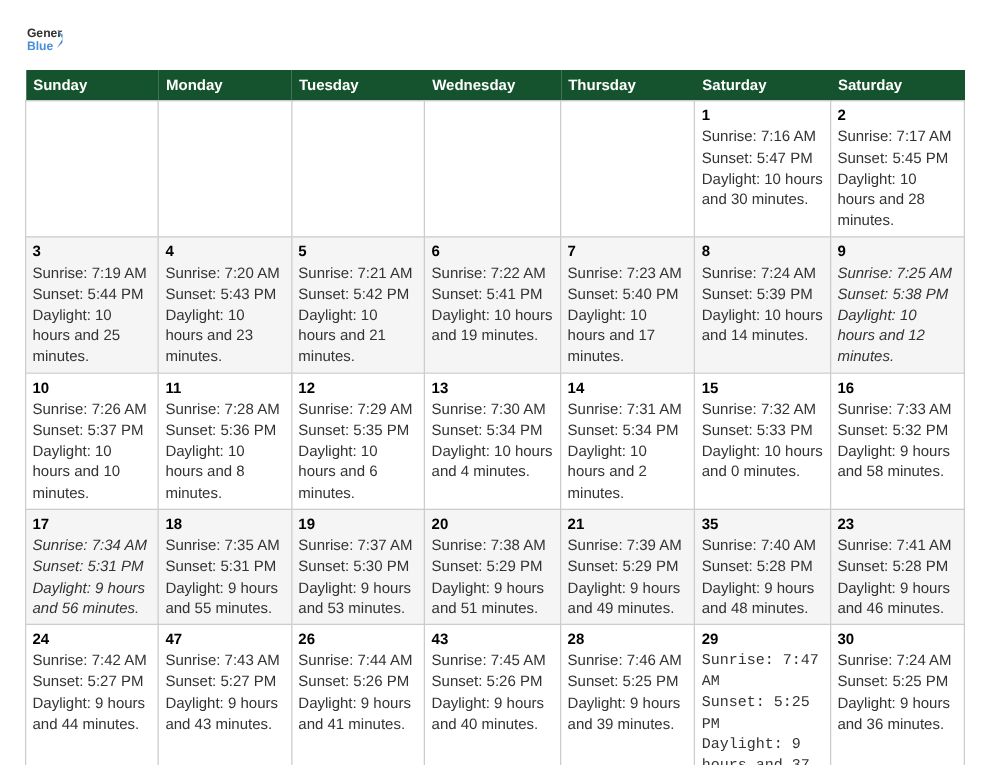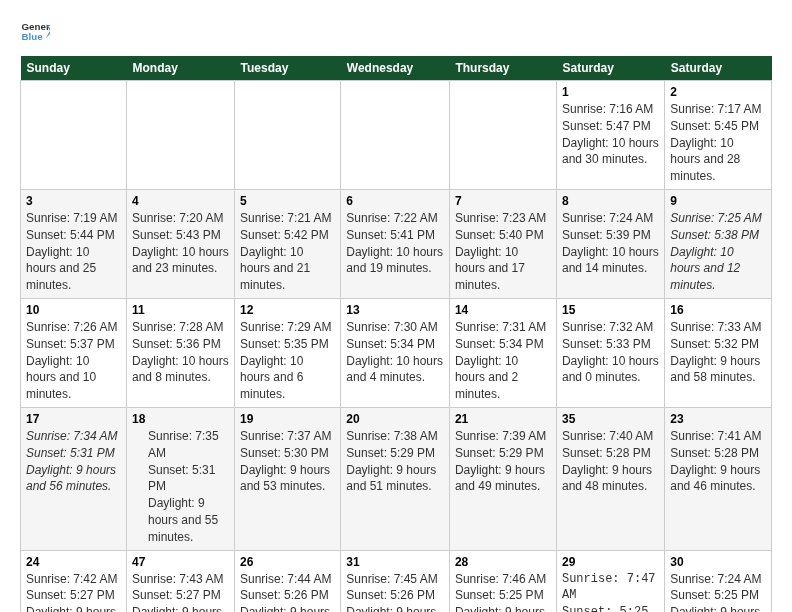--- a/index.html
+++ b/index.html
@@ -235,7 +235,7 @@
           </td>
           <td>
             <span class="day-num">18</span>
-            <div class="day-info" style="white-space: pre-line; margin-left: 16px;">Sunrise: 7:35 AM
+            <div class="day-info" style="white-space: pre-line;">Sunrise: 7:35 AM
 Sunset: 5:31 PM
 Daylight: 9 hours and 55 minutes.</div>
           </td>

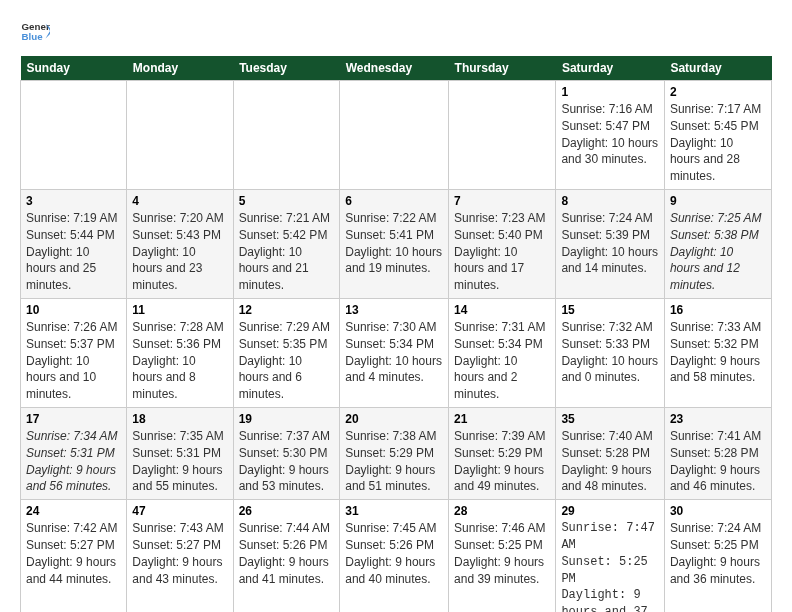--- a/index.html
+++ b/index.html
@@ -290,7 +290,7 @@
 Daylight: 9 hours and 41 minutes.</div>
           </td>
           <td>
-            <span class="day-num">31</span>
+            <span class="day-num">43</span>
             <div class="day-info" style="white-space: pre-line;">Sunrise: 7:45 AM
 Sunset: 5:26 PM
 Daylight: 9 hours and 40 minutes.</div>

